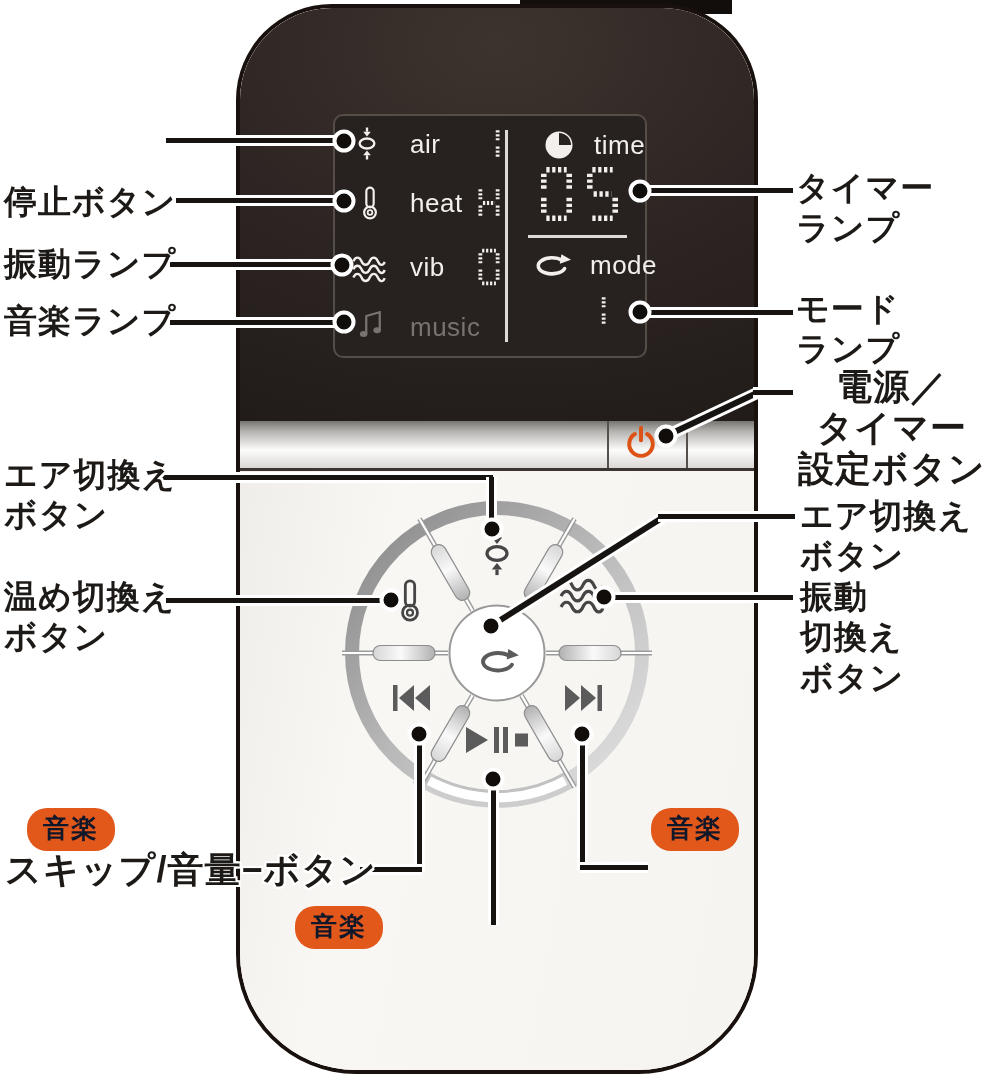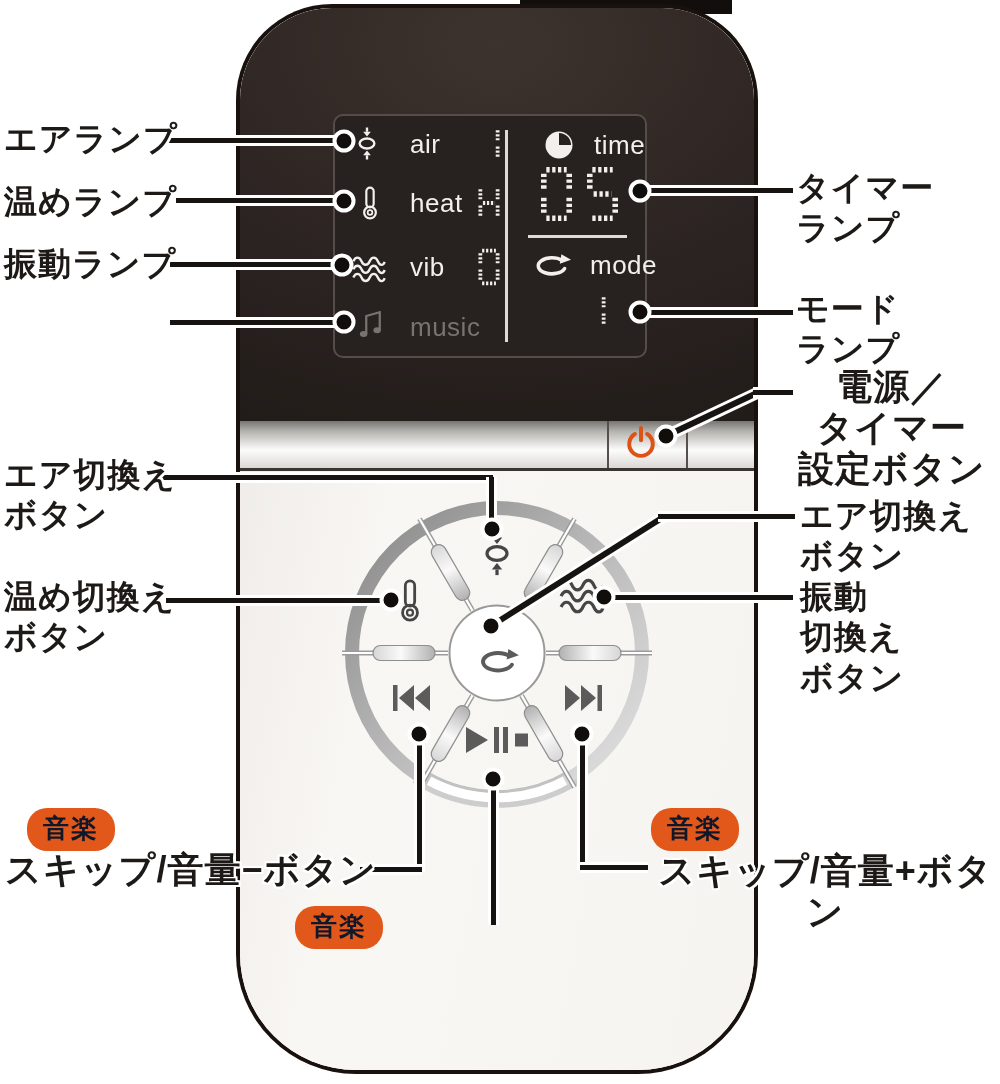--- a/index.html
+++ b/index.html
@@ -323,7 +323,6 @@
   <div class="dot" style="left:493px;top:779px"></div>
   <div class="dot" style="left:582px;top:734px"></div>
 
-  <div class="lbl" style="left:4px;top:119px">エアランプ</div>
   <div class="lbl" style="left:4px;top:182px">温めランプ</div>
   <div class="lbl" style="left:4px;top:244px">振動ランプ</div>
   <div class="lbl" style="left:796px;top:168px">タイマー

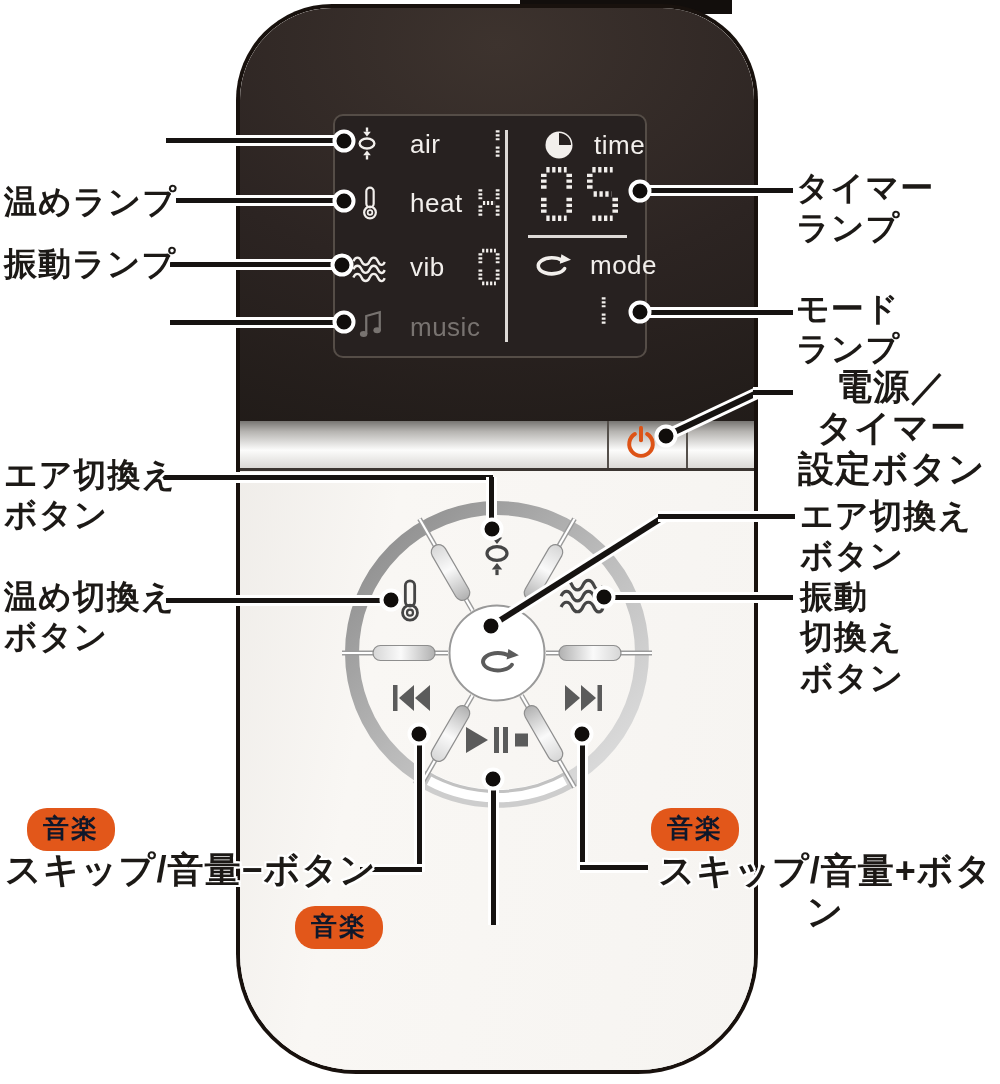--- a/index.html
+++ b/index.html
@@ -323,7 +323,7 @@
   <div class="dot" style="left:493px;top:779px"></div>
   <div class="dot" style="left:582px;top:734px"></div>
 
-  <div class="lbl" style="left:4px;top:182px">温めランプ</div>
+  <div class="lbl" style="left:4px;top:182px">停止ボタン</div>
   <div class="lbl" style="left:4px;top:244px">振動ランプ</div>
   <div class="lbl" style="left:796px;top:168px">タイマー
 ランプ</div>

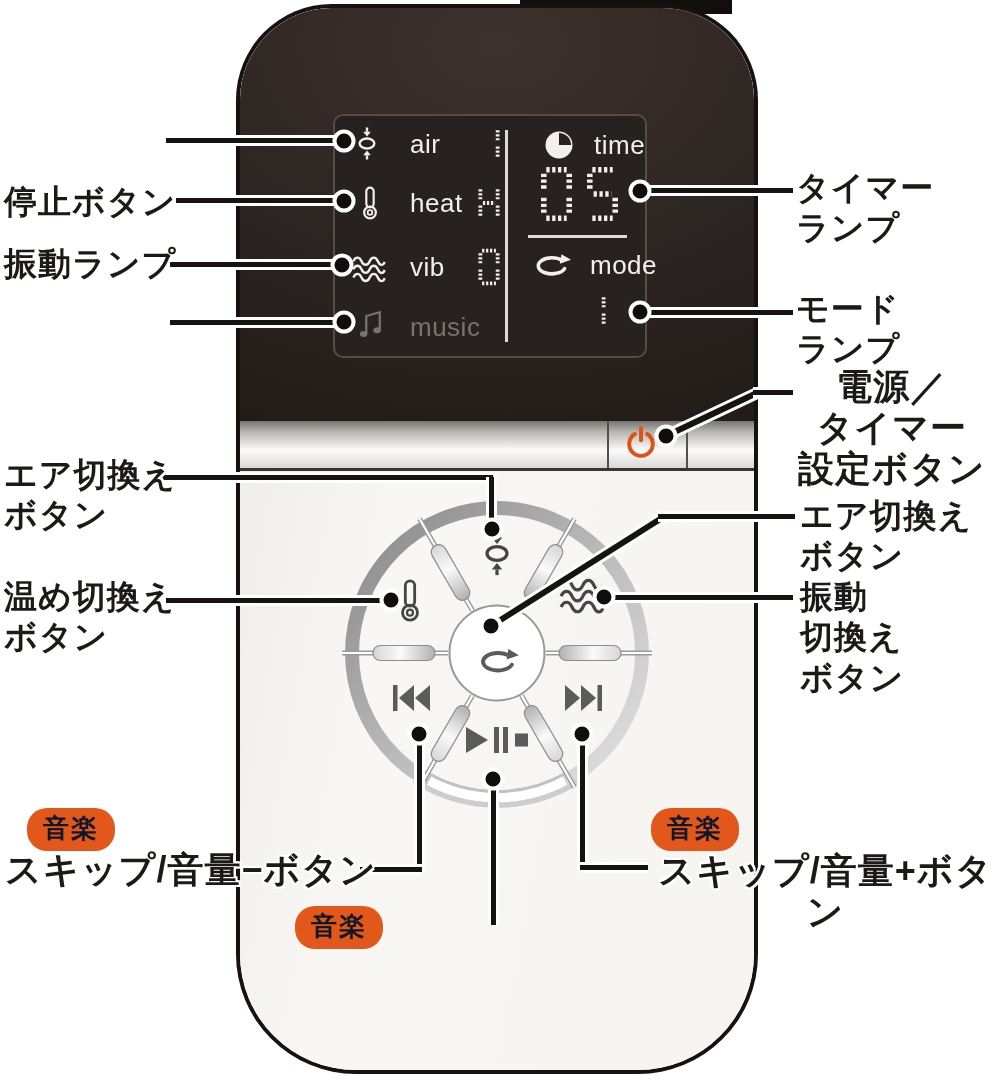--- a/index.html
+++ b/index.html
@@ -325,6 +325,7 @@
 
   <div class="lbl" style="left:4px;top:182px">停止ボタン</div>
   <div class="lbl" style="left:4px;top:244px">振動ランプ</div>
+  <div class="lbl" style="left:4px;top:301px">音楽ランプ</div>
   <div class="lbl" style="left:796px;top:168px">タイマー
 ランプ</div>
   <div class="lbl" style="left:796px;top:289px">モード

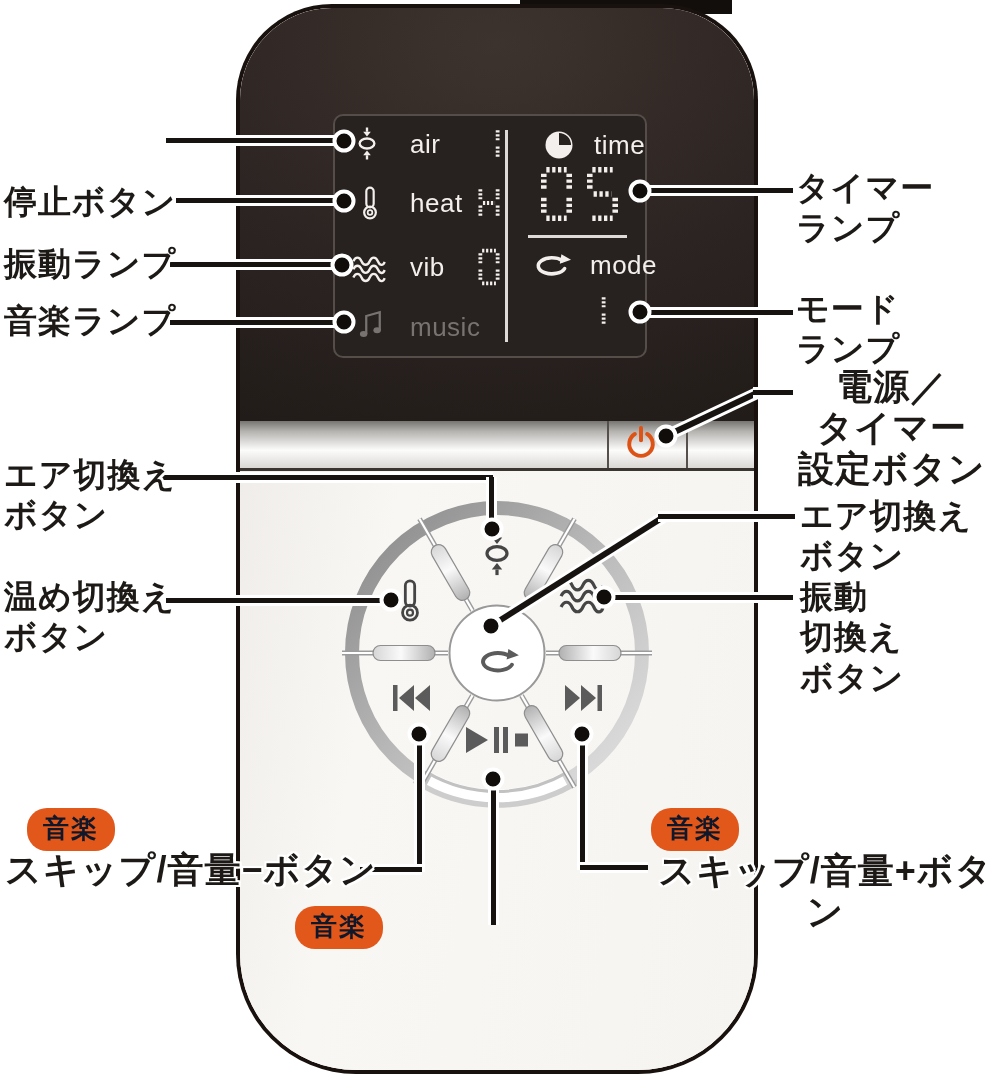--- a/index.html
+++ b/index.html
@@ -347,7 +347,6 @@
   <div class="lbl small" style="left:5px;top:849px">スキップ/音量−ボタン</div>
   <div class="badge" style="left:295px;top:906px">音楽</div>
   <div class="badge" style="left:651px;top:808px">音楽</div>
-  <div class="lbl small" style="left:651px;top:850px">スキップ/音量+ボタン</div>
 
 </div>
 

